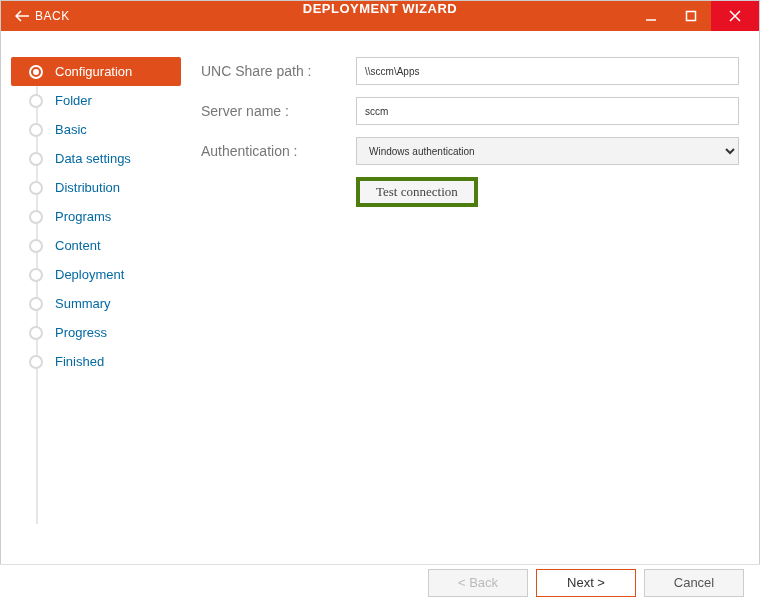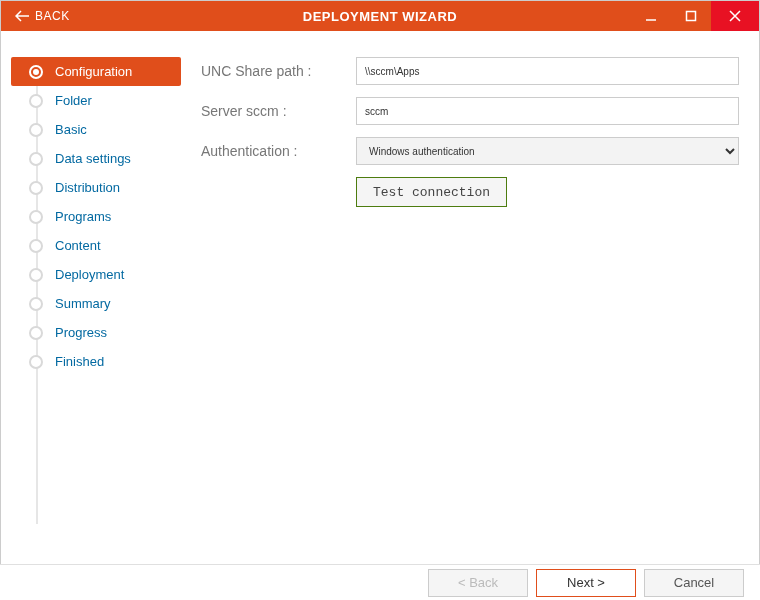--- a/index.html
+++ b/index.html
@@ -18,7 +18,6 @@
     background: #e04e1b;
     color: #fff;
     display: flex;
-    align-items: center;
     position: relative;
   }
   .back-btn {

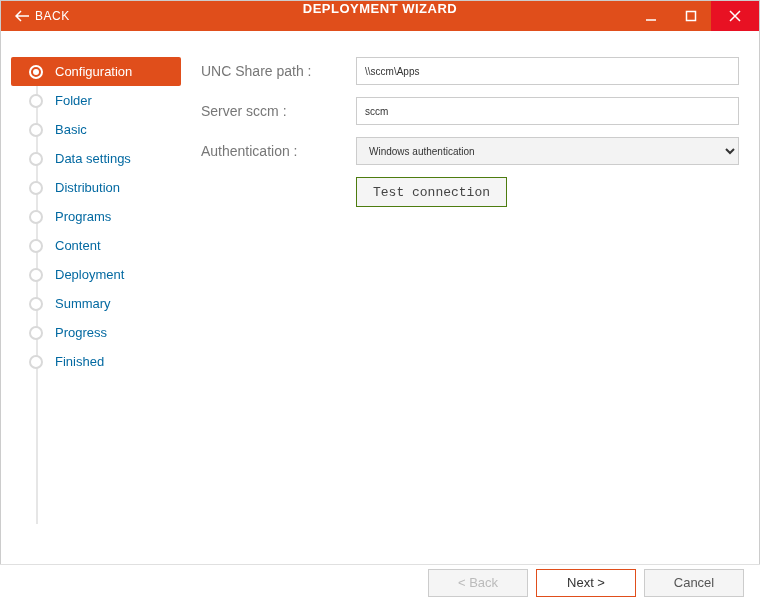--- a/index.html
+++ b/index.html
@@ -277,7 +277,7 @@
       </div>
     </div>
     <div class="form-row">
-      <div class="form-label">Server sccm :</div>
+      <div class="form-label">Server name :</div>
       <div class="form-input">
         <input type="text" value="sccm" style="">
       </div>

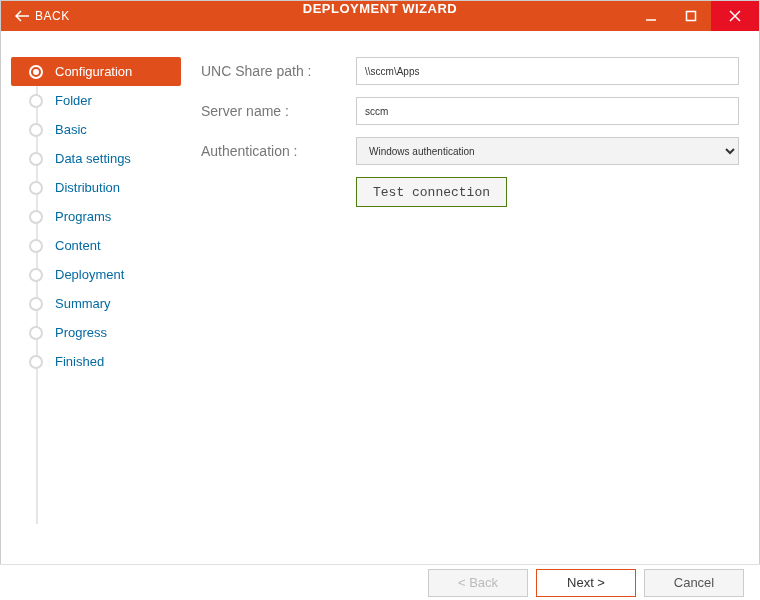--- a/index.html
+++ b/index.html
@@ -148,10 +148,10 @@
   .test-btn {
     height: 30px;
     padding: 0 16px;
-    border: 1px solid #4d7c0f;
+    border: 4px solid #4d7c0f;
     background: #f5f5f5;
     color: #444;
-    font-family: Liberation Mono, monospace;
+    font-family: Liberation Serif, serif;
     font-size: 13px;
     cursor: pointer;
   }

